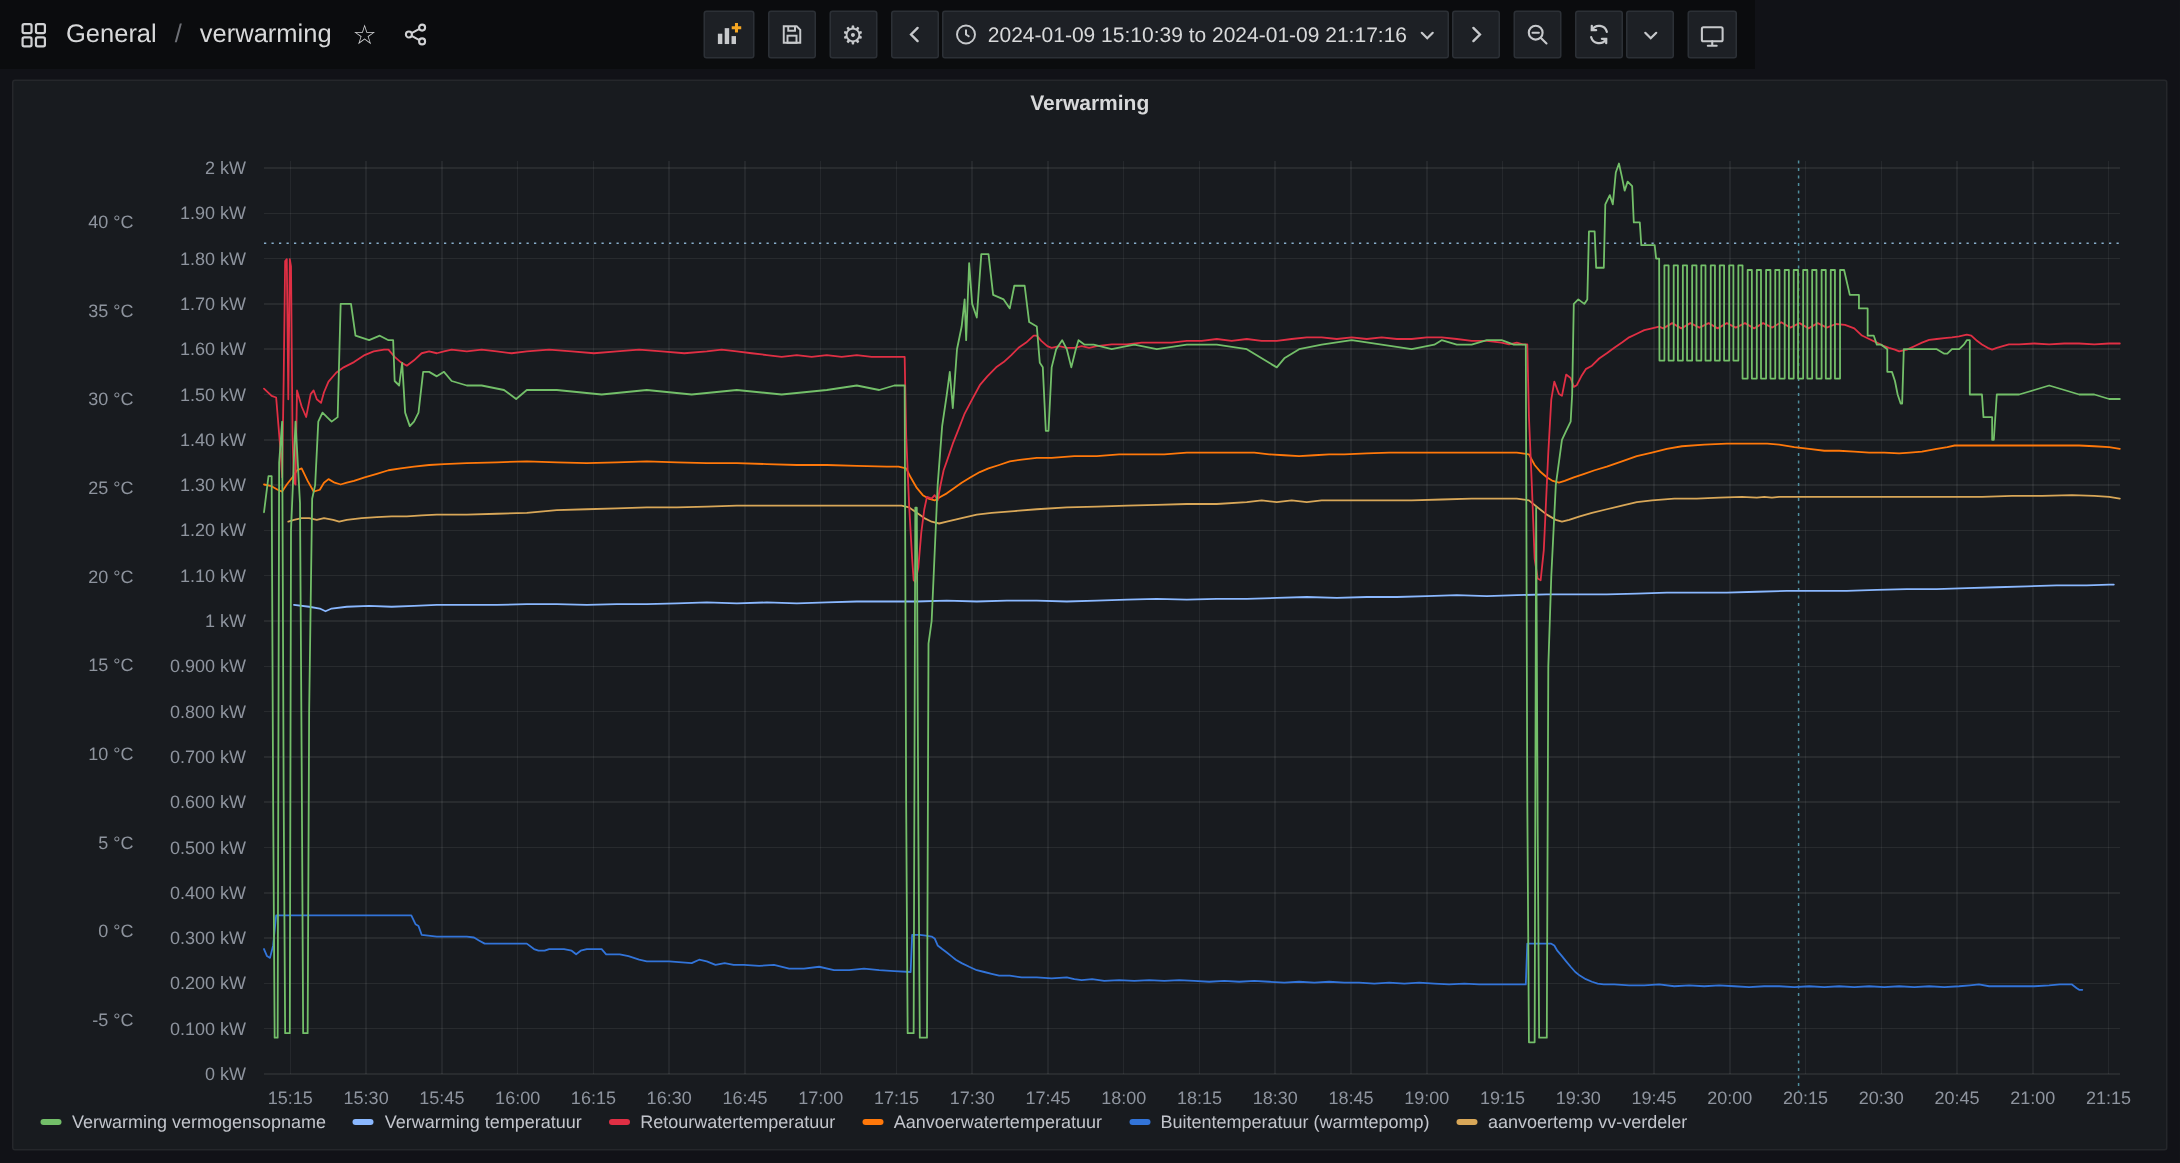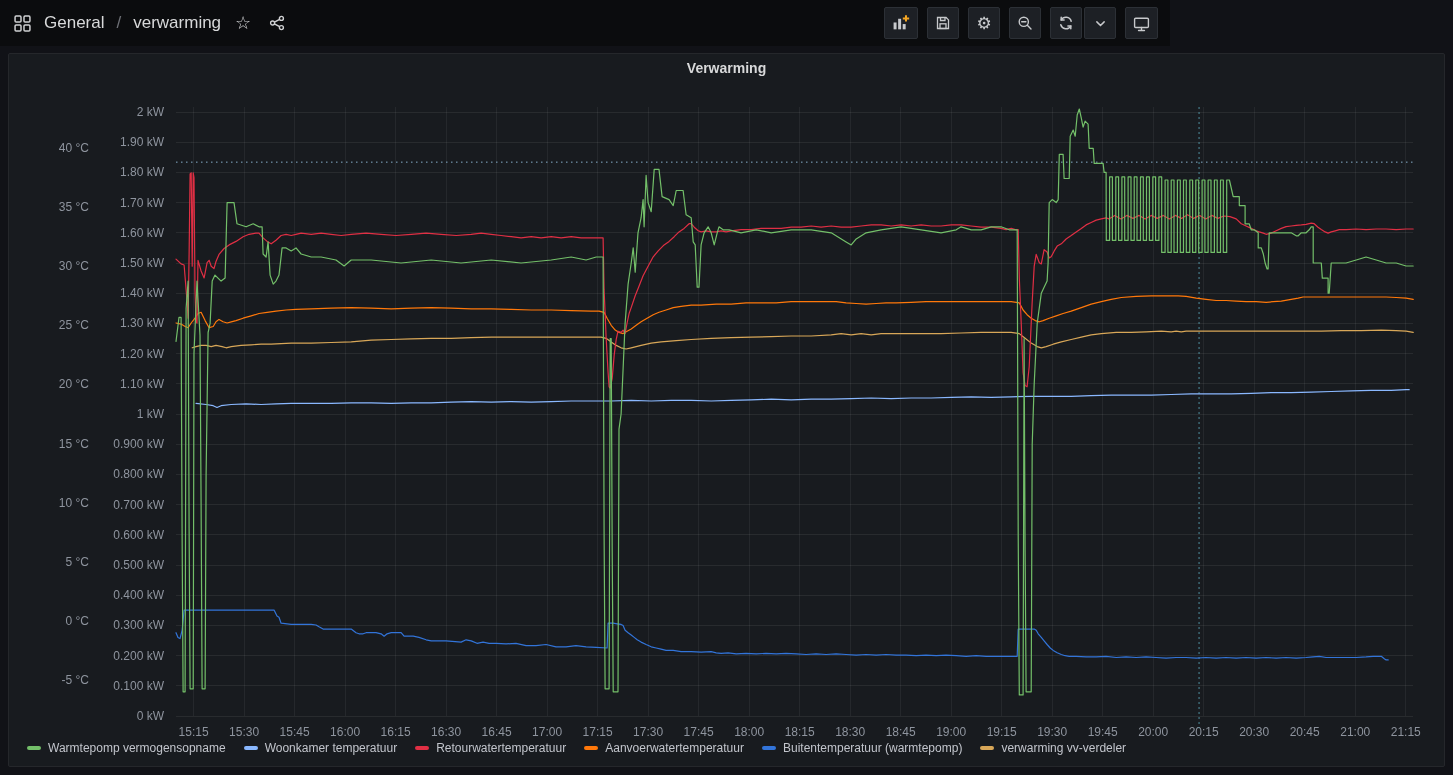--- a/index.html
+++ b/index.html
@@ -81,6 +81,28 @@
     </div>
     <div class="toolbar-btn">
       <span class="gear-glyph">⚙</span>
+    </div>
+    <div class="btn-group">
+      <div class="toolbar-btn">
+        <svg width="14" height="14" viewBox="0 0 16 16" fill="none" stroke="#c7c9cc" stroke-width="1.8" stroke-linecap="round">
+            <path d="M10 3L5 8l5 5"></path>
+          </svg>
+      </div>
+      <div class="toolbar-btn time-btn">
+        <svg width="16" height="16" viewBox="0 0 16 16" fill="none" stroke="#c7c9cc" stroke-width="1.3">
+          <circle cx="8" cy="8" r="6"></circle>
+            <path d="M8 4.6V8l2.3 1.5"></path>
+        </svg>
+        <span>2024-01-09 15:10:39 to 2024-01-09 21:17:16</span>
+        <svg width="13" height="13" viewBox="0 0 16 16" fill="none" stroke="#c7c9cc" stroke-width="1.8" stroke-linecap="round">
+            <path d="M3.5 6l4.5 4.5L12.5 6"></path>
+          </svg>
+      </div>
+      <div class="toolbar-btn">
+        <svg width="14" height="14" viewBox="0 0 16 16" fill="none" stroke="#c7c9cc" stroke-width="1.8" stroke-linecap="round">
+            <path d="M6 3l5 5-5 5"></path>
+          </svg>
+      </div>
     </div>
     <div class="toolbar-btn">
       <svg width="16" height="16" viewBox="0 0 16 16" fill="none" stroke="#c7c9cc" stroke-width="1.4" stroke-linecap="round">

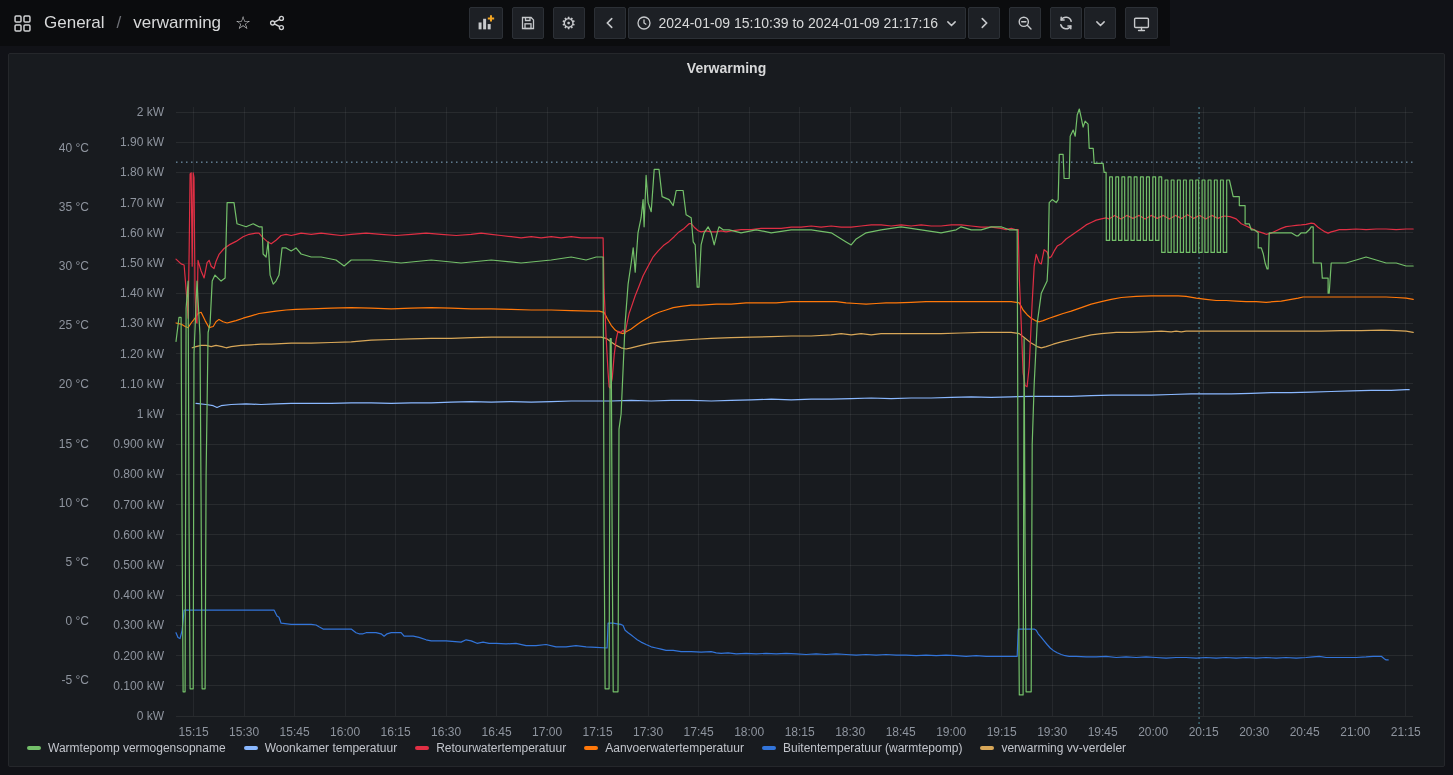--- a/index.html
+++ b/index.html
@@ -251,7 +251,7 @@
   <div class="legend" id="legend">
       <div class="legend-item">
         <span class="legend-swatch" style="background: rgb(115, 191, 105);"></span>
-        <span class="legend-label">Warmtepomp vermogensopname</span>
+        <span class="legend-label">Verwarming vermogensopname</span>
       </div>
       <div class="legend-item">
         <span class="legend-swatch" style="background: rgb(138, 184, 255);"></span>

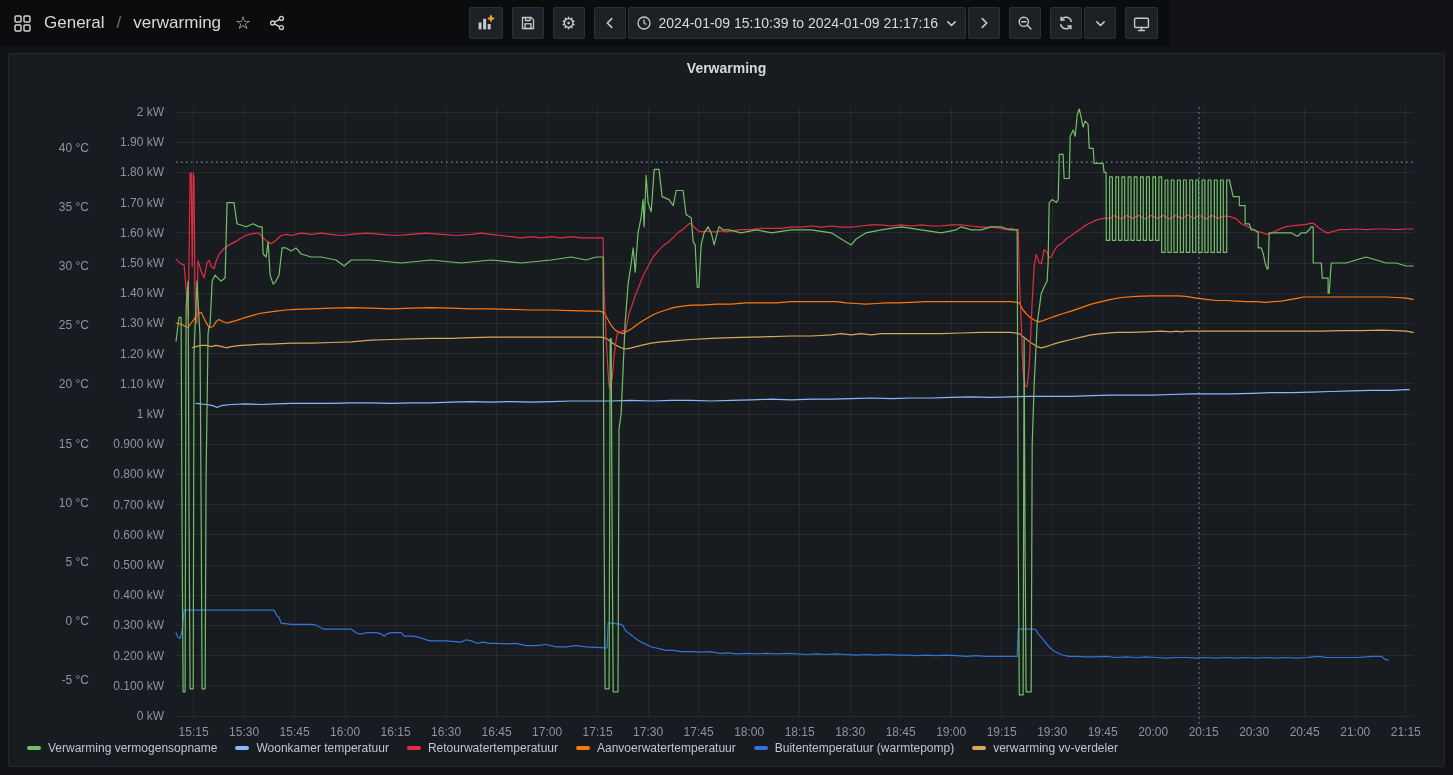--- a/index.html
+++ b/index.html
@@ -255,7 +255,7 @@
       </div>
       <div class="legend-item">
         <span class="legend-swatch" style="background: rgb(138, 184, 255);"></span>
-        <span class="legend-label">Woonkamer temperatuur</span>
+        <span class="legend-label">Verwarming temperatuur</span>
       </div>
       <div class="legend-item">
         <span class="legend-swatch" style="background: rgb(224, 47, 68);"></span>

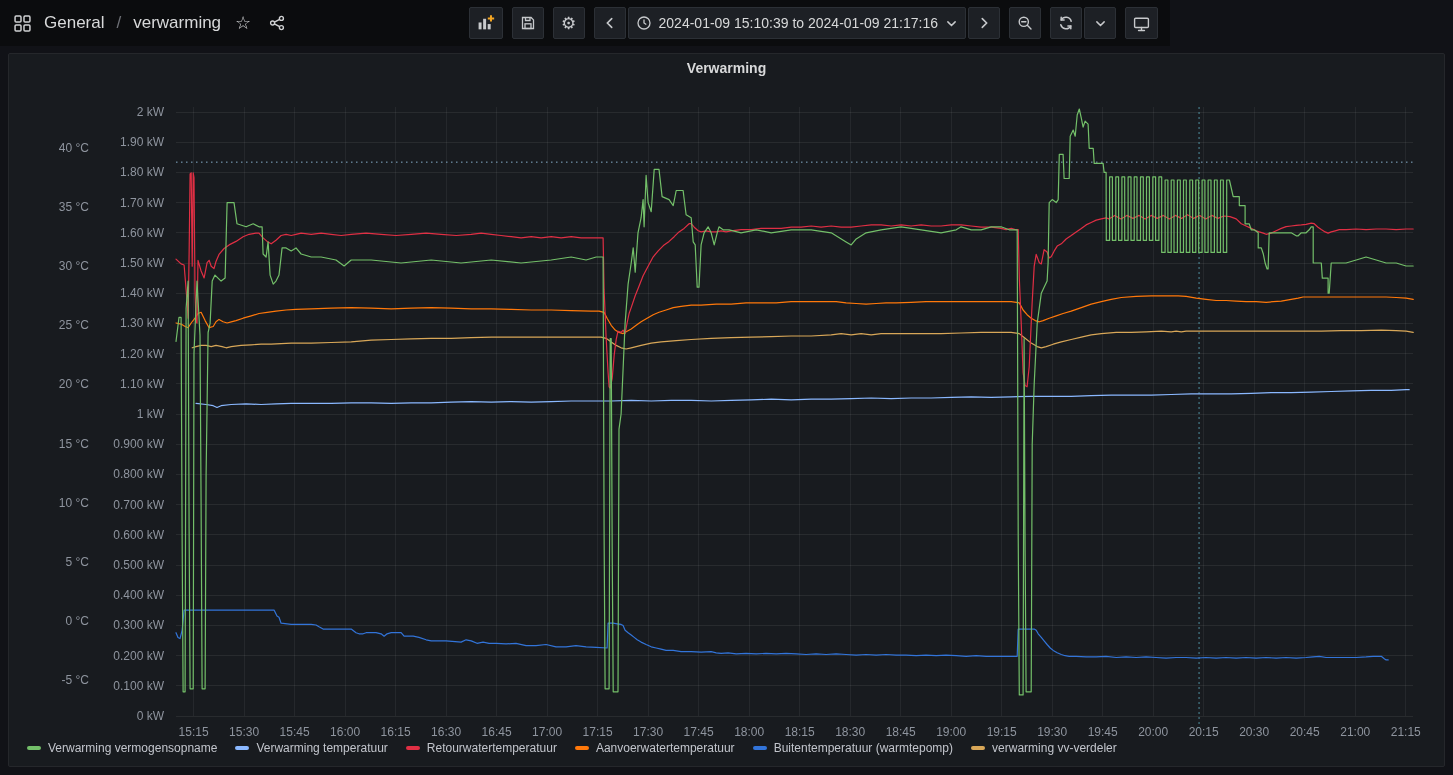--- a/index.html
+++ b/index.html
@@ -271,7 +271,7 @@
       </div>
       <div class="legend-item">
         <span class="legend-swatch" style="background: rgb(216, 167, 88);"></span>
-        <span class="legend-label">verwarming vv-verdeler</span>
+        <span class="legend-label">aanvoertemp vv-verdeler</span>
       </div>
     </div>
 </div>

